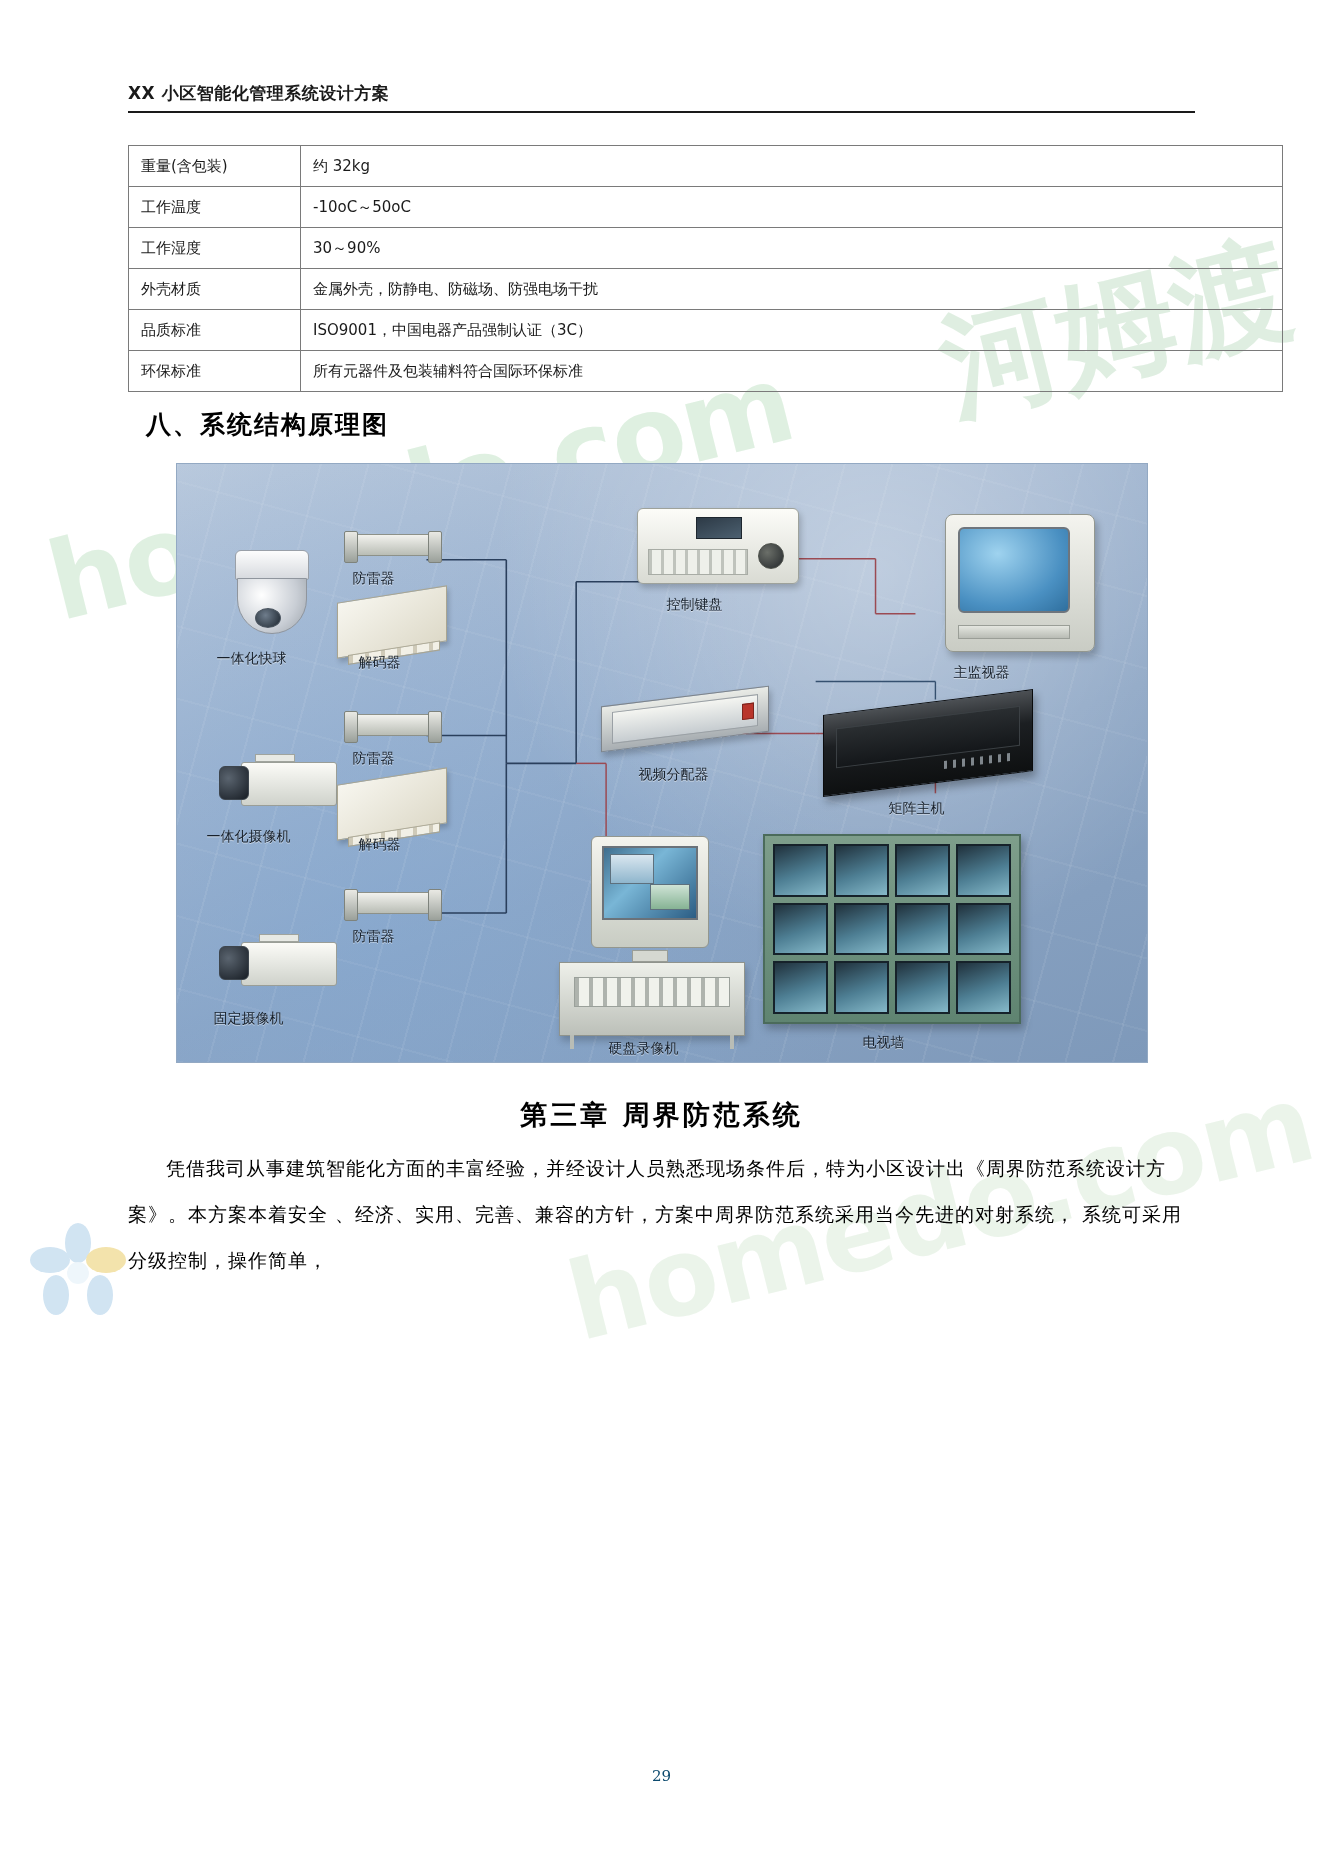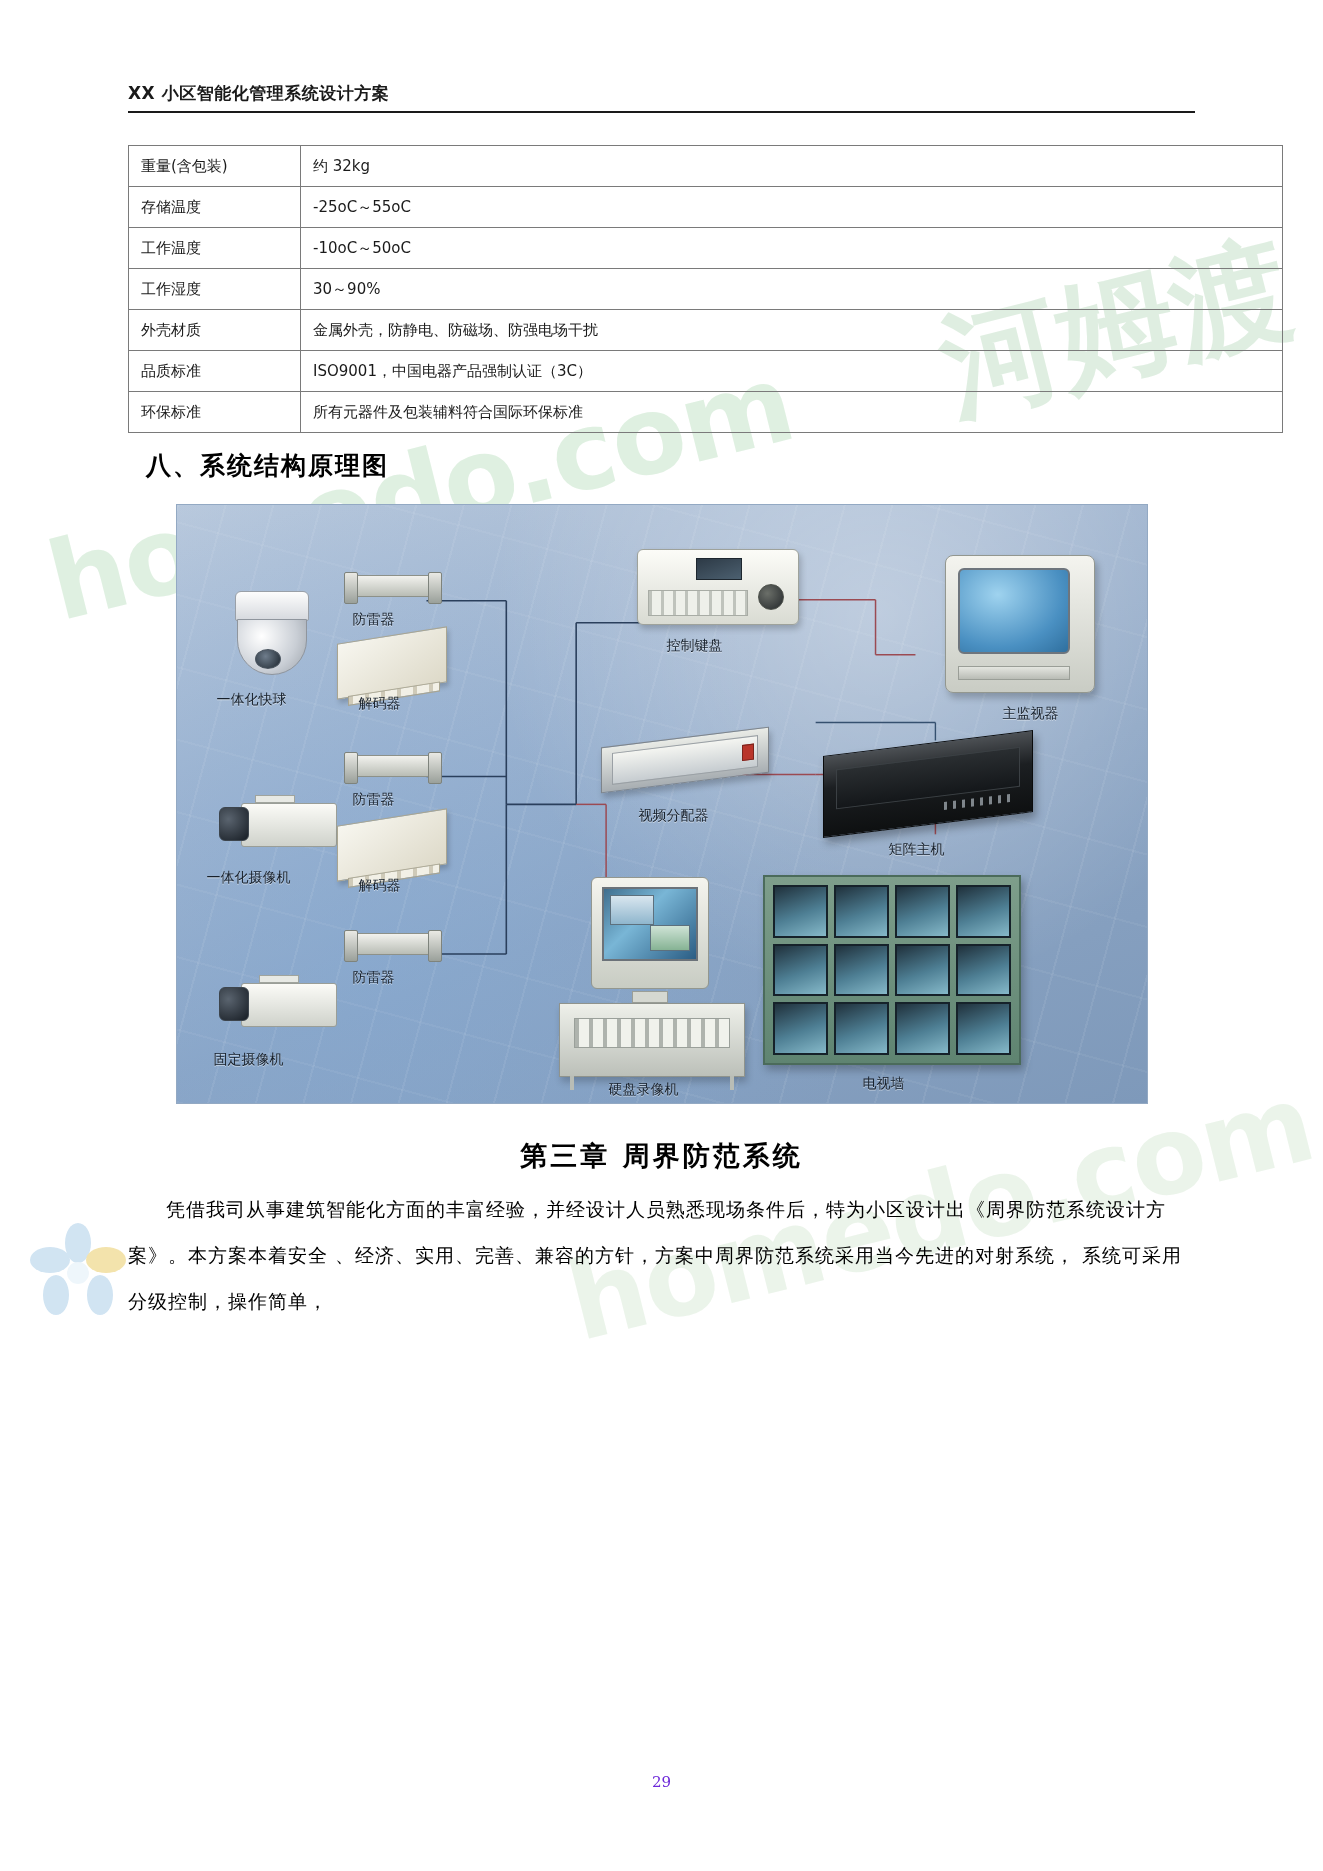--- a/index.html
+++ b/index.html
@@ -435,10 +435,6 @@
       <tr>
         <td class="k">重量(含包装)</td>
         <td>约 32kg</td>
-      </tr>
-      <tr>
-        <td class="k">存储温度</td>
-        <td>-25oC～55oC</td>
       </tr>
       <tr>
         <td class="k">工作温度</td>

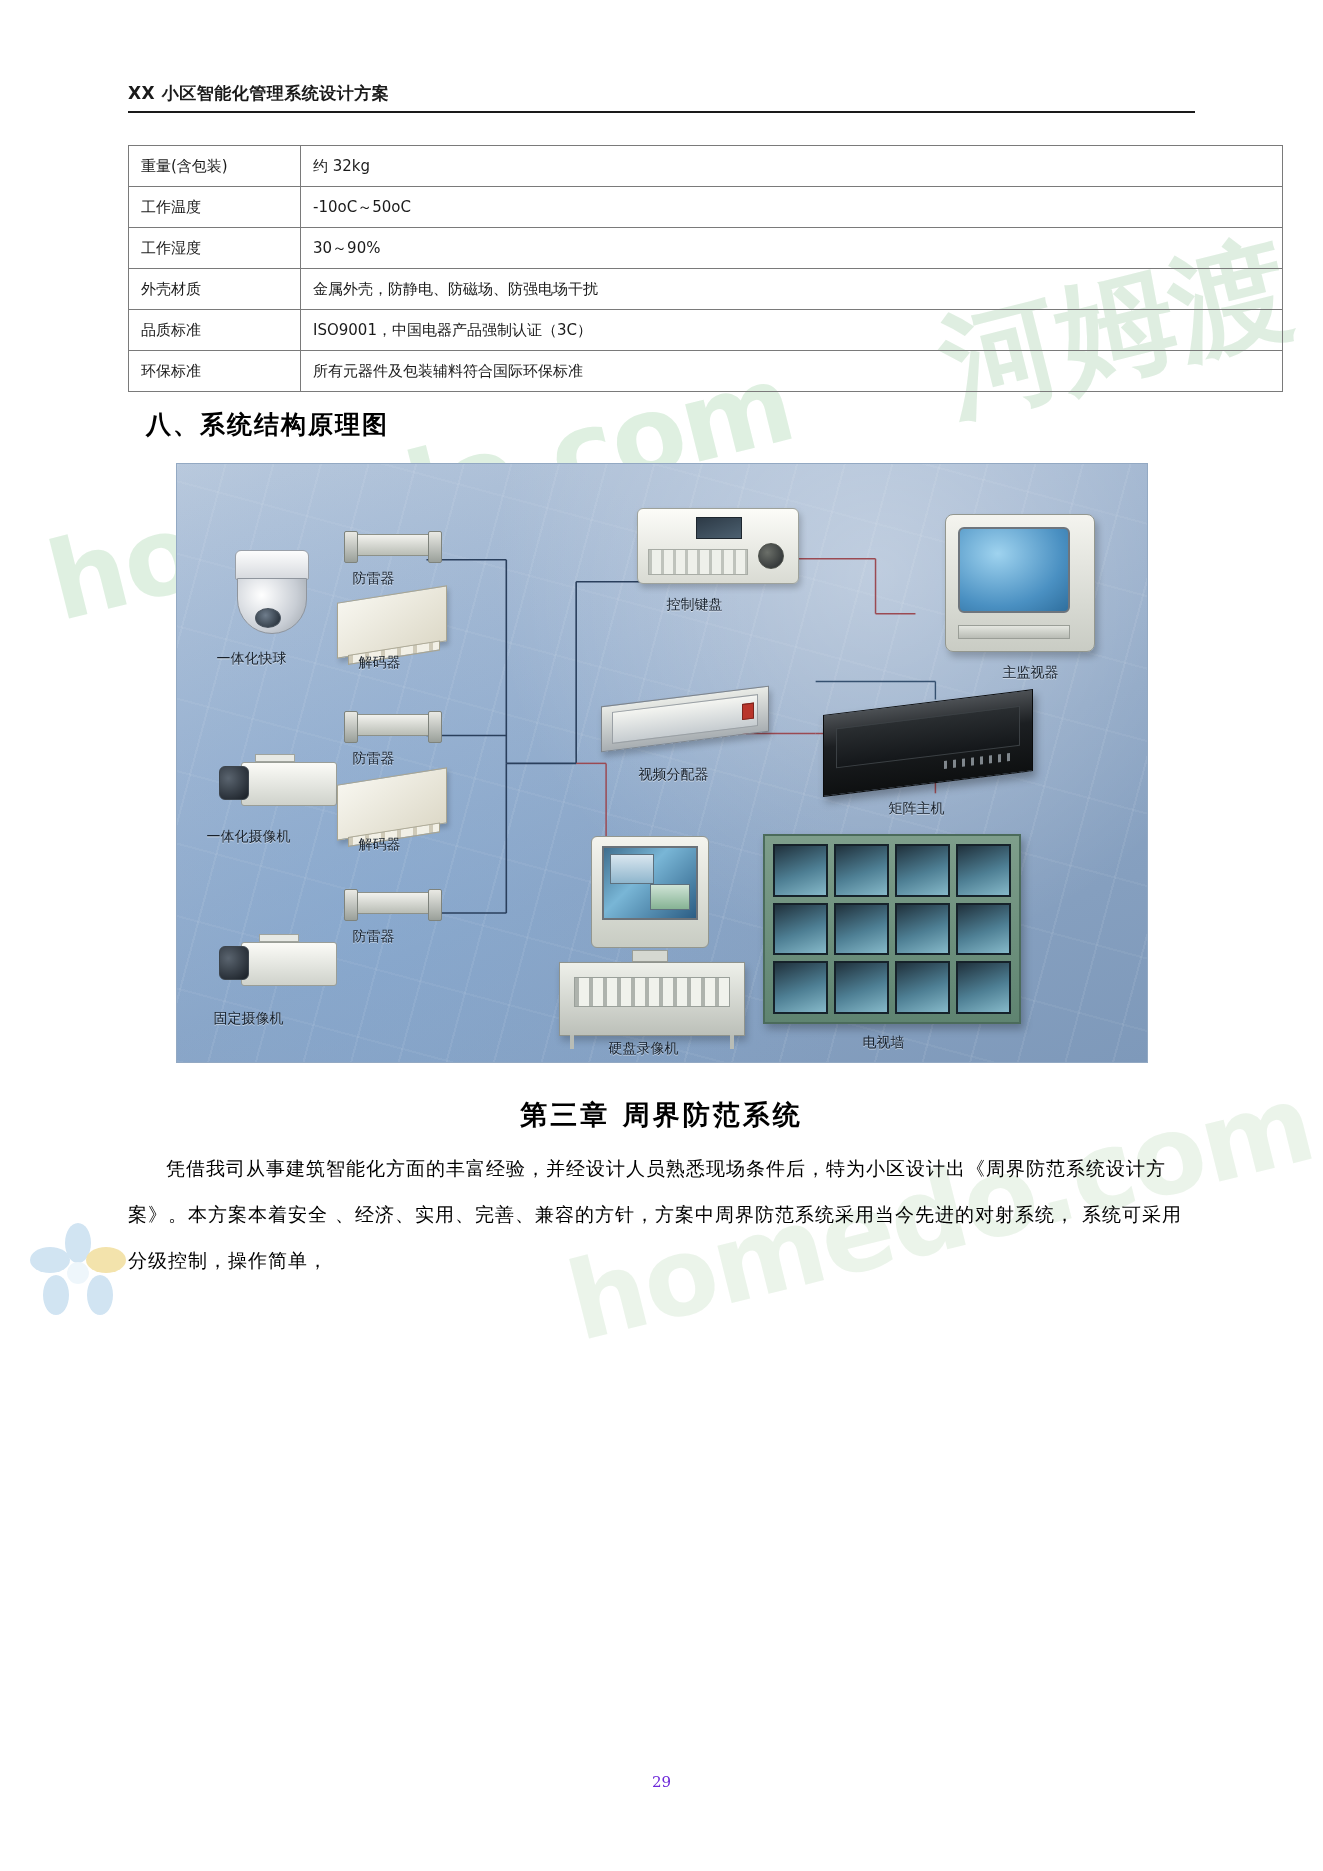--- a/index.html
+++ b/index.html
@@ -554,7 +554,7 @@
       <div class="glass"></div>
       <div class="strip"></div>
     </div>
-    <div class="lbl" style="left:826px; top:200px;">主监视器</div>
+    <div class="lbl" style="left:777px; top:200px;">主监视器</div>
 
     <div class="distributor" style="left:424px; top:232px;">
       <div class="face"></div>

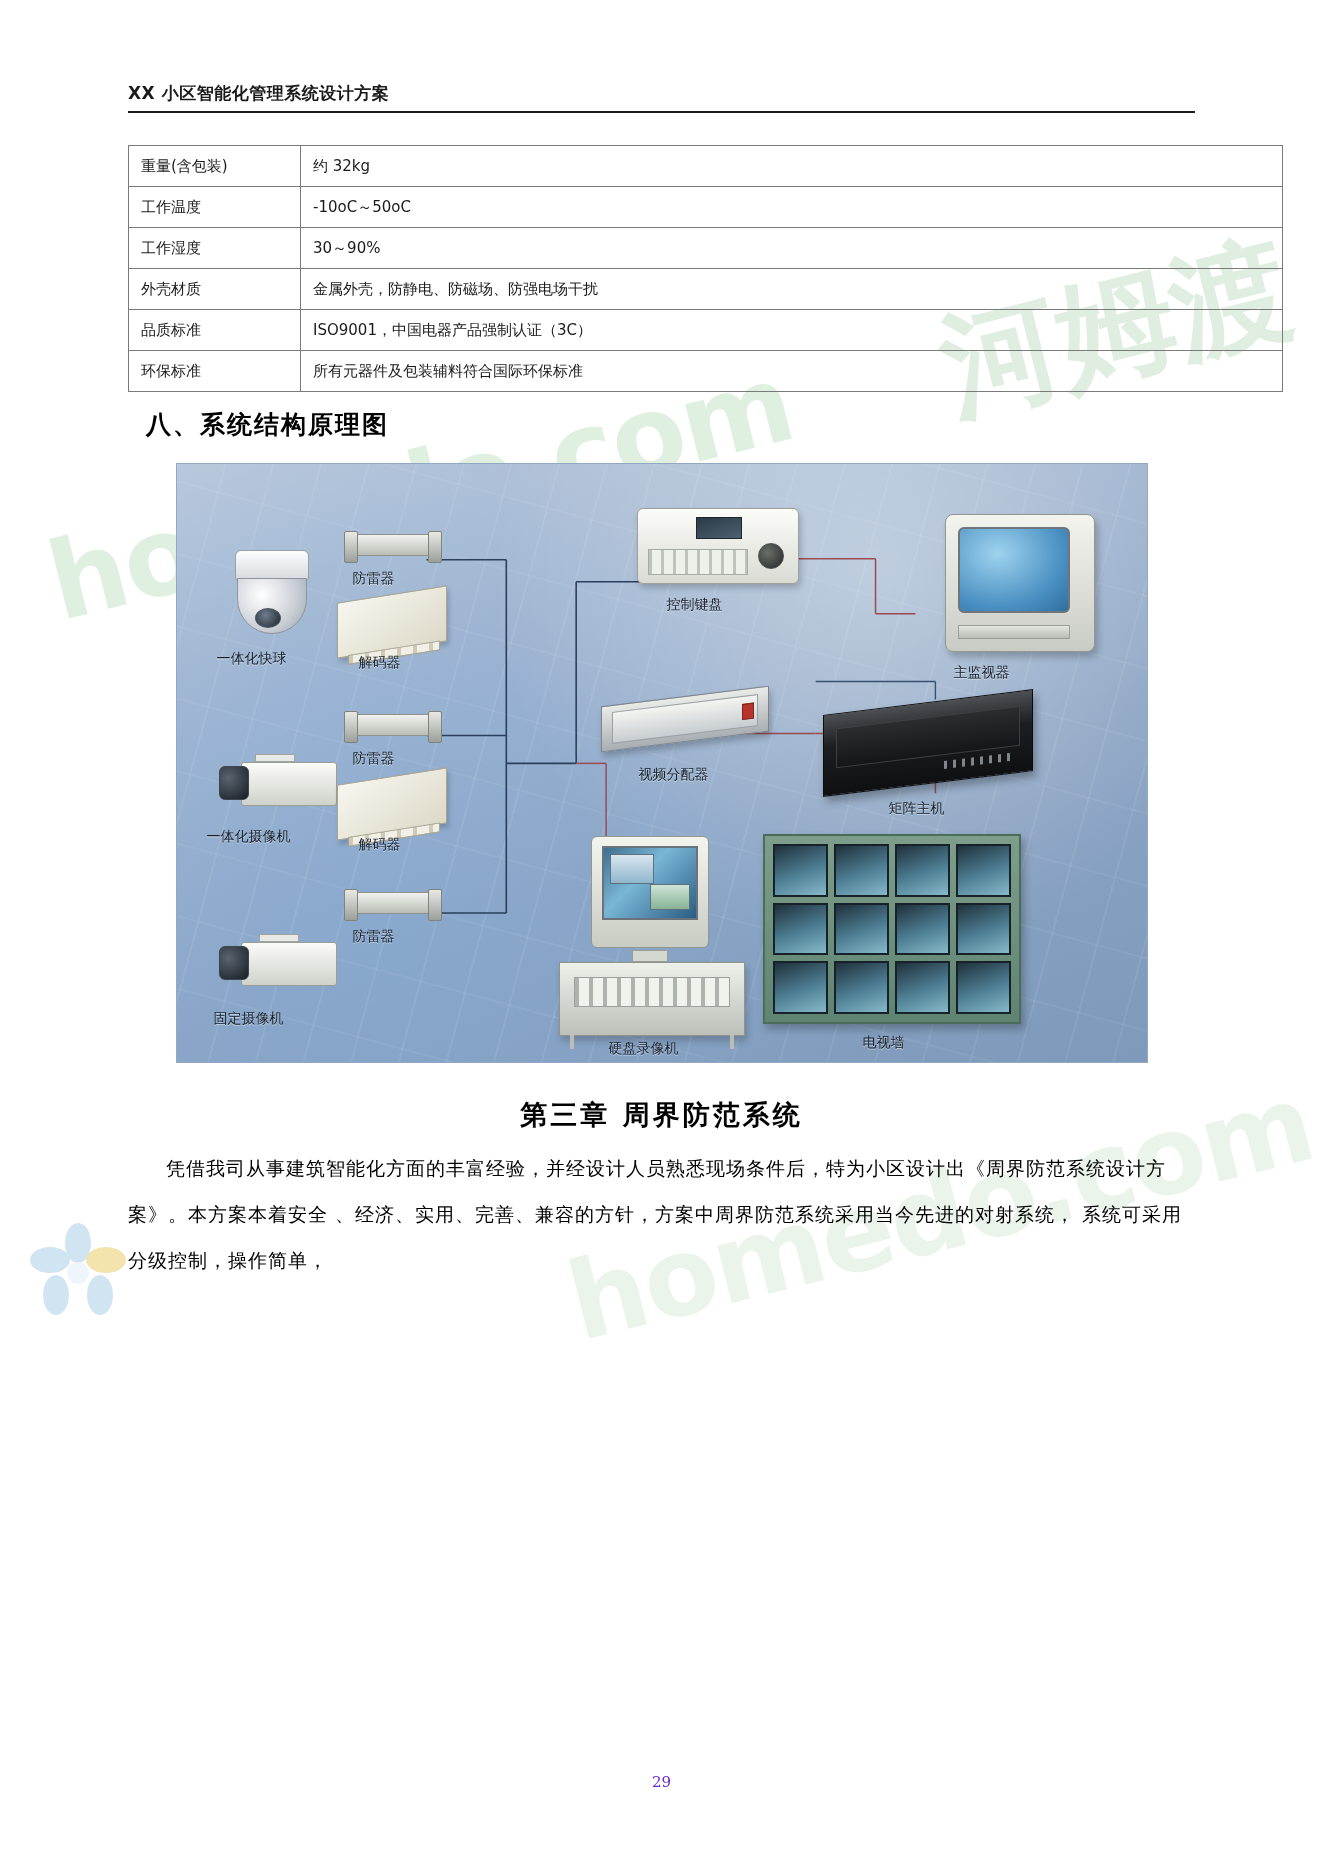--- a/index.html
+++ b/index.html
@@ -132,10 +132,10 @@
   .footer-page {
     position: absolute;
     left: 0; right: 0;
-    bottom: 80px;
+    bottom: 86px;
     text-align: center;
     font-size: 15px;
-    color: #6d28d9;
+    color: #0c4a6e;
     font-family: "DejaVu Serif", "Liberation Serif", serif;
   }
 

